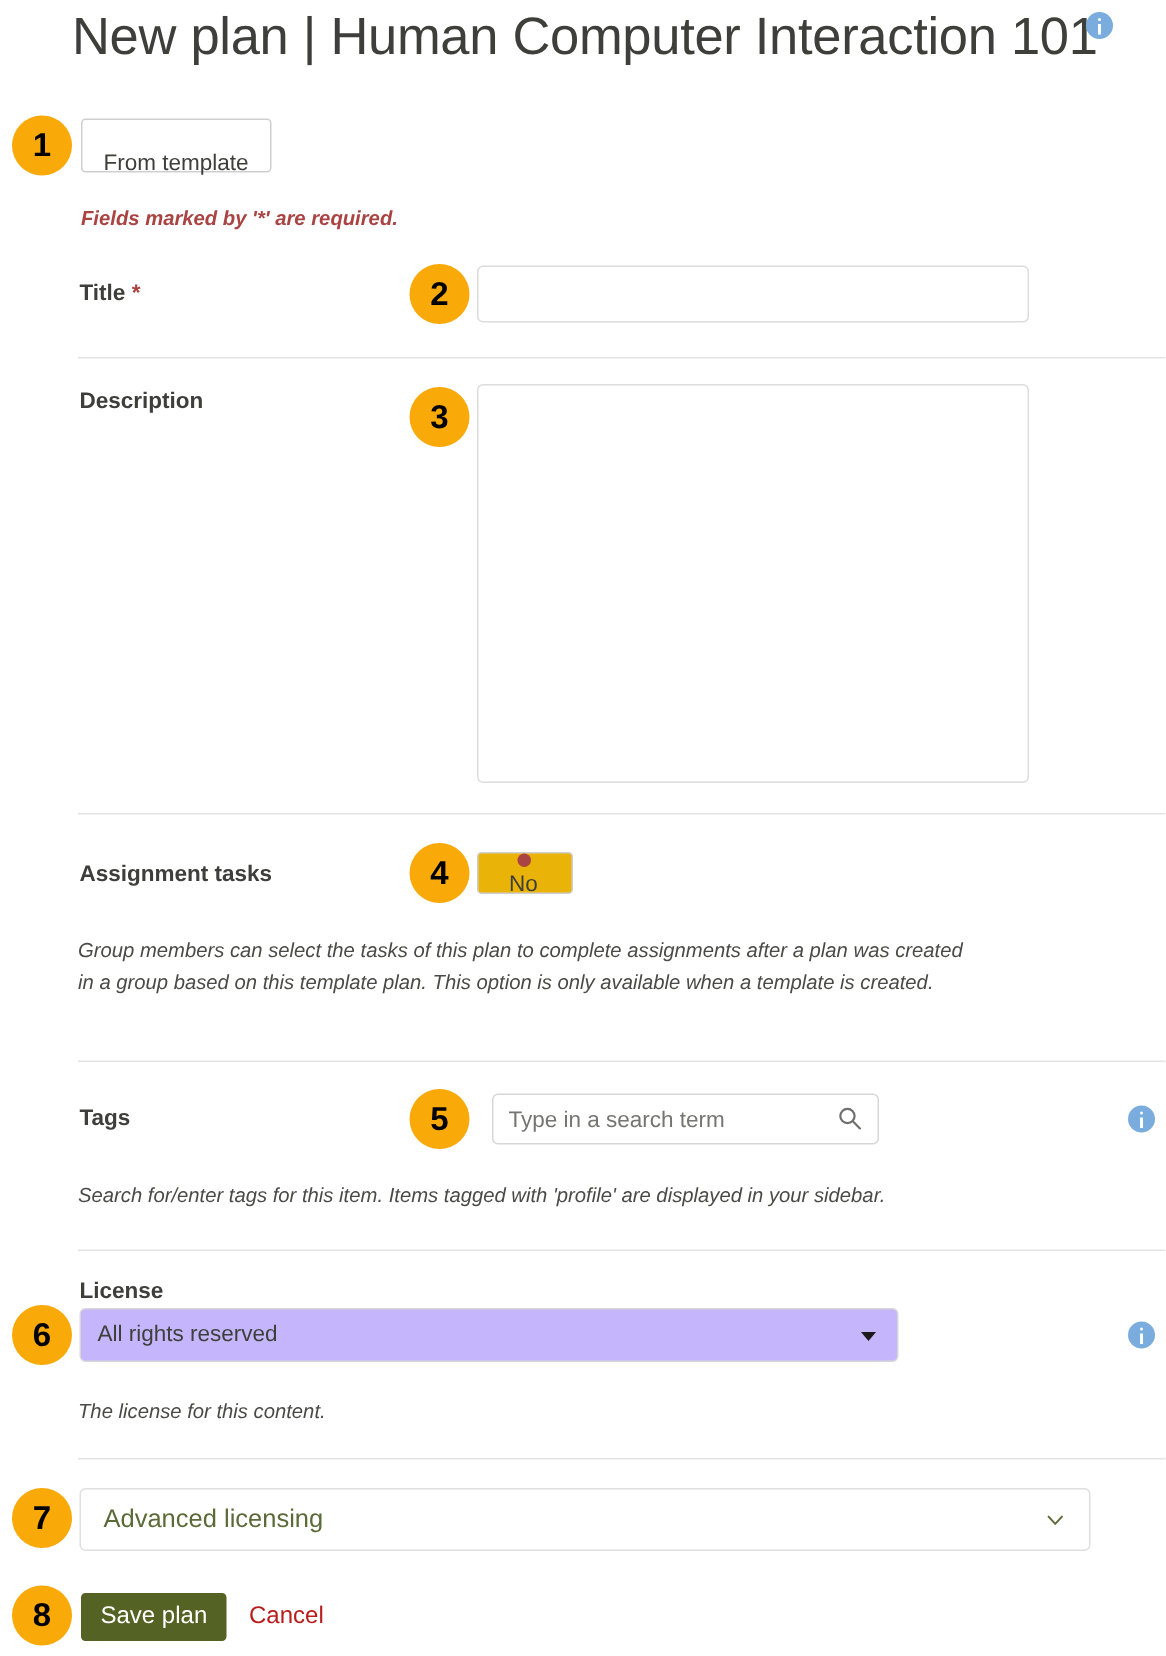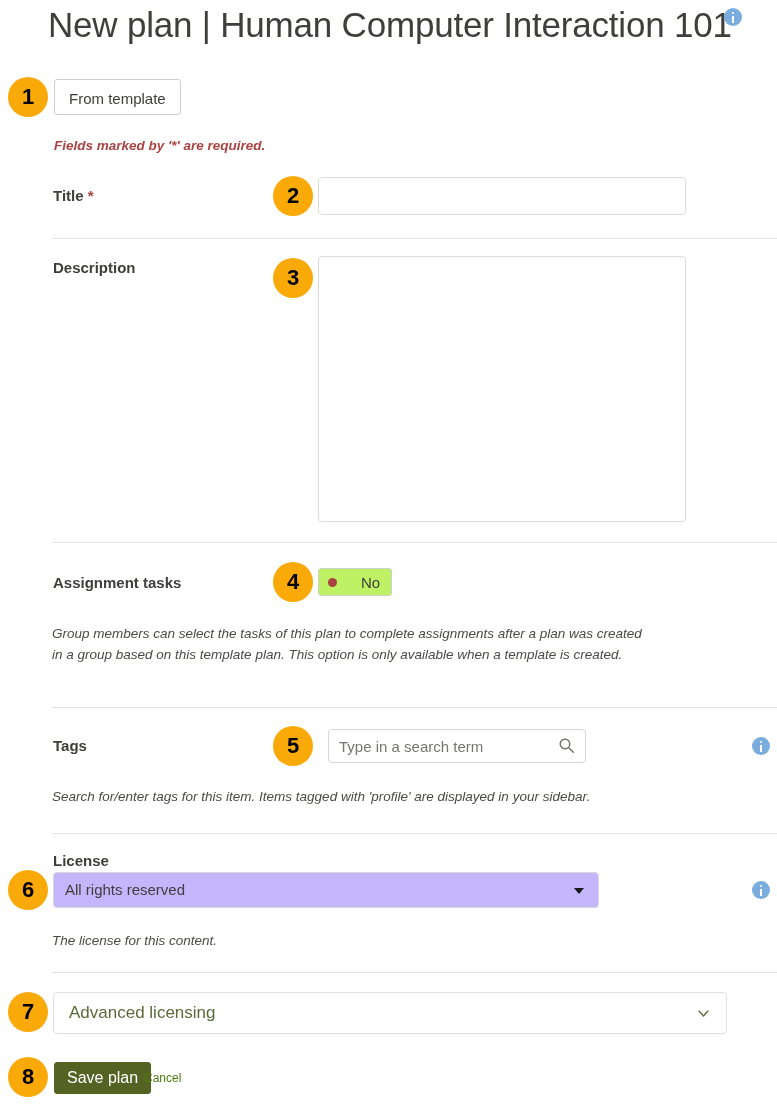--- a/index.html
+++ b/index.html
@@ -130,7 +130,7 @@
     left: 54px;
     top: 79px;
     height: 36px;
-    padding: 2px 14px;
+    padding: 12px 14px;
     background: #ffffff;
     border: 1px solid #cfcfcf;
     border-radius: 3px;

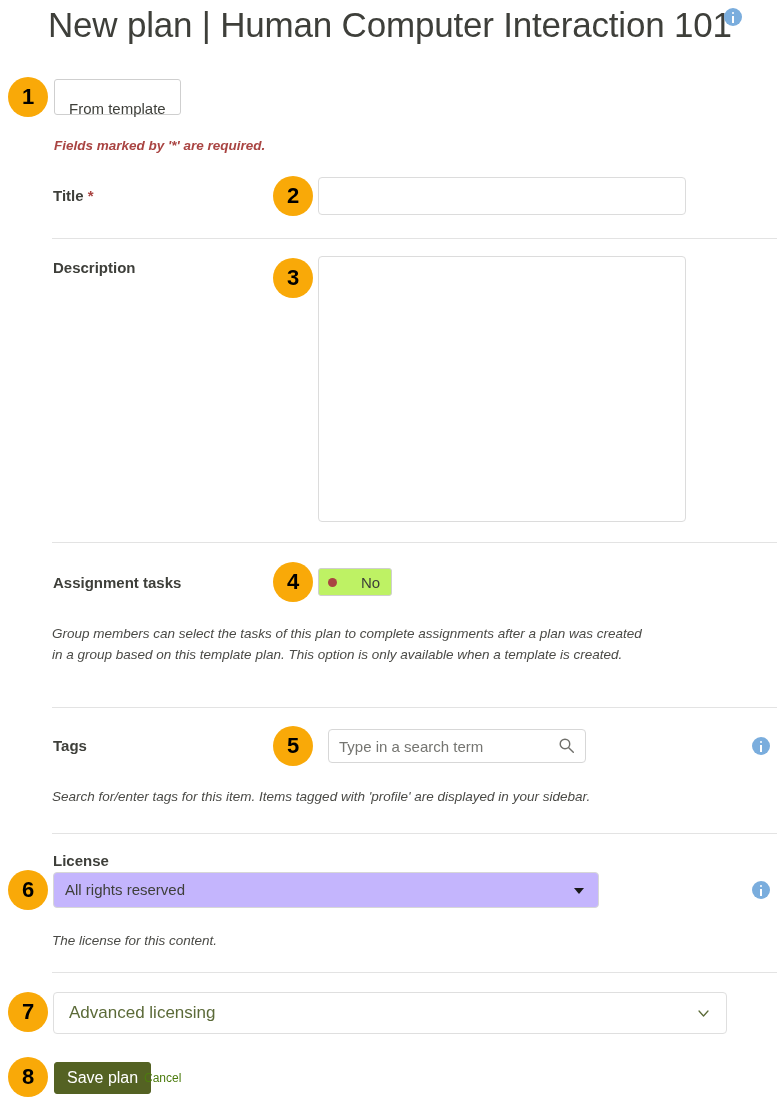--- a/index.html
+++ b/index.html
@@ -187,14 +187,15 @@
     height: 28px;
     min-width: 64px;
     box-sizing: border-box;
-    background: #bef264;
+    background: #eab308;
     border: 1px solid #cfcfcf;
     border-radius: 3px;
     display: flex;
     align-items: center;
-    gap: 24px;
+    gap: 4px;
     padding: 0 11px 0 9px;
     cursor: pointer;
+    flex-direction: column;
   }
   .switch .dot {
     width: 9px;

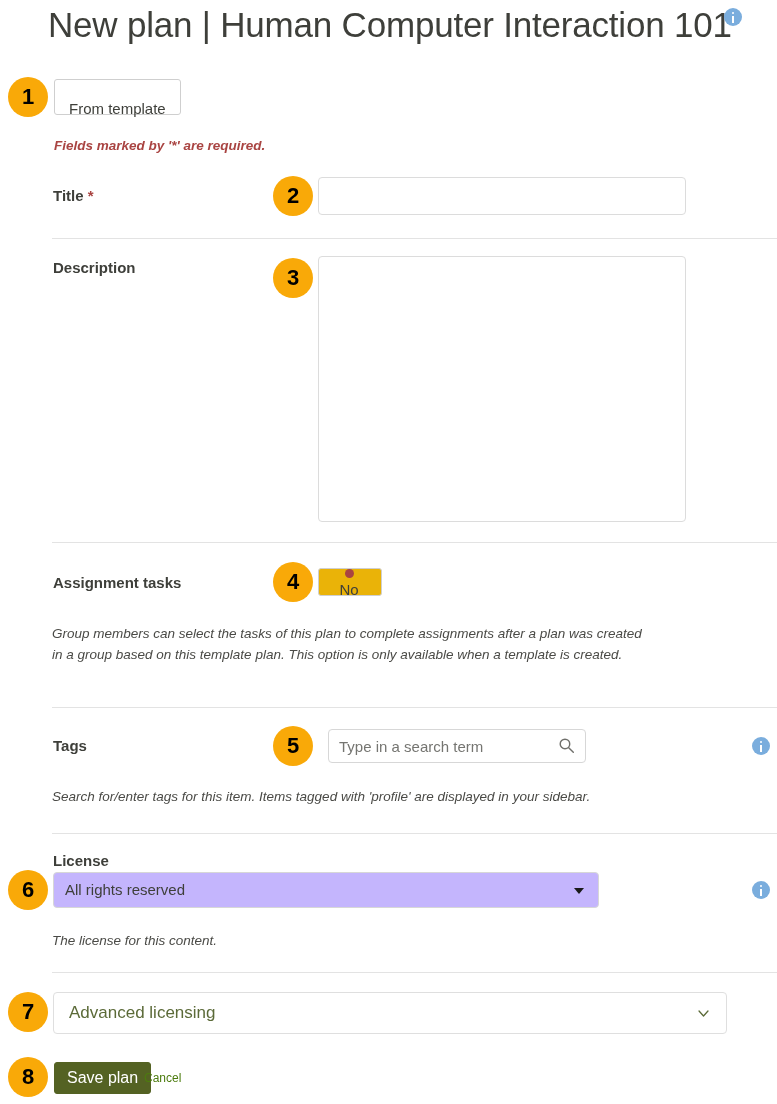--- a/index.html
+++ b/index.html
@@ -324,15 +324,15 @@
   }
   .btn-link {
     position: absolute;
-    left: 144px;
+    left: 166px;
     top: 1062px;
     height: 32px;
     line-height: 32px;
     background: transparent;
     border: none;
-    color: #4d7c0f;
-    font-family: "Liberation Sans", sans-serif;
-    font-size: 12px;
+    color: #b91c1c;
+    font-family: "Liberation Sans", sans-serif;
+    font-size: 16px;
     cursor: pointer;
     padding: 0;
   }

